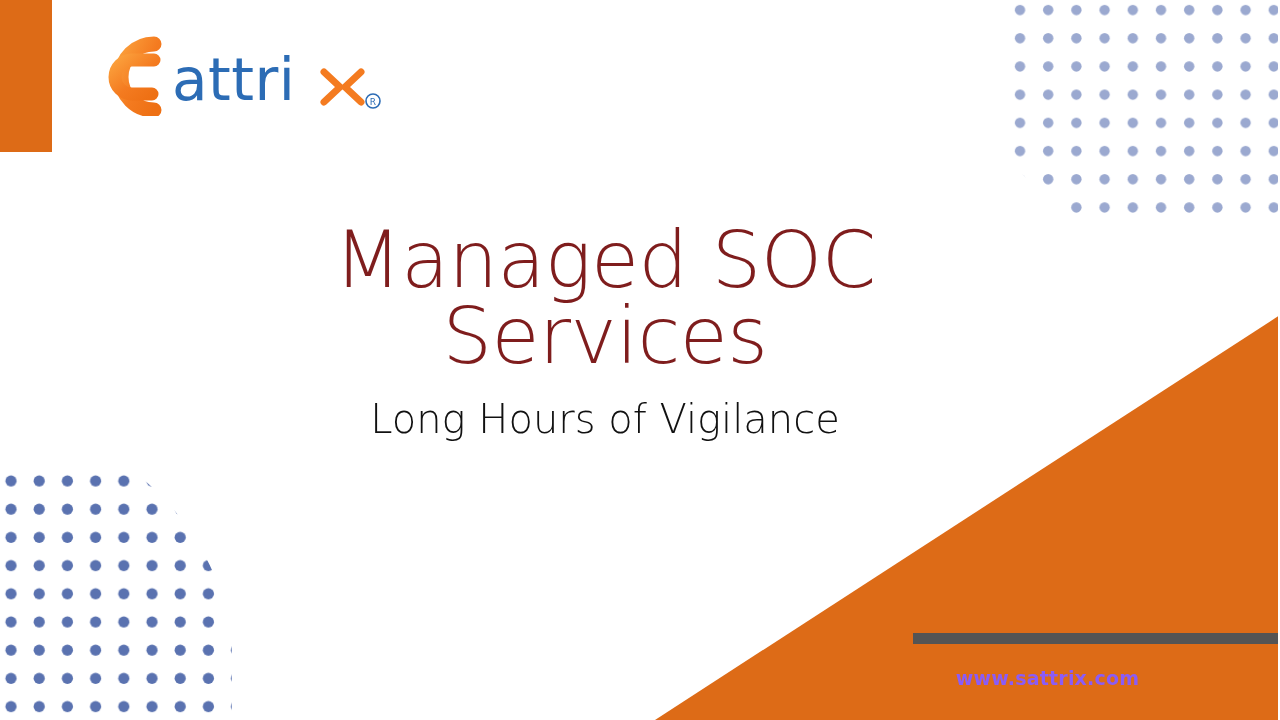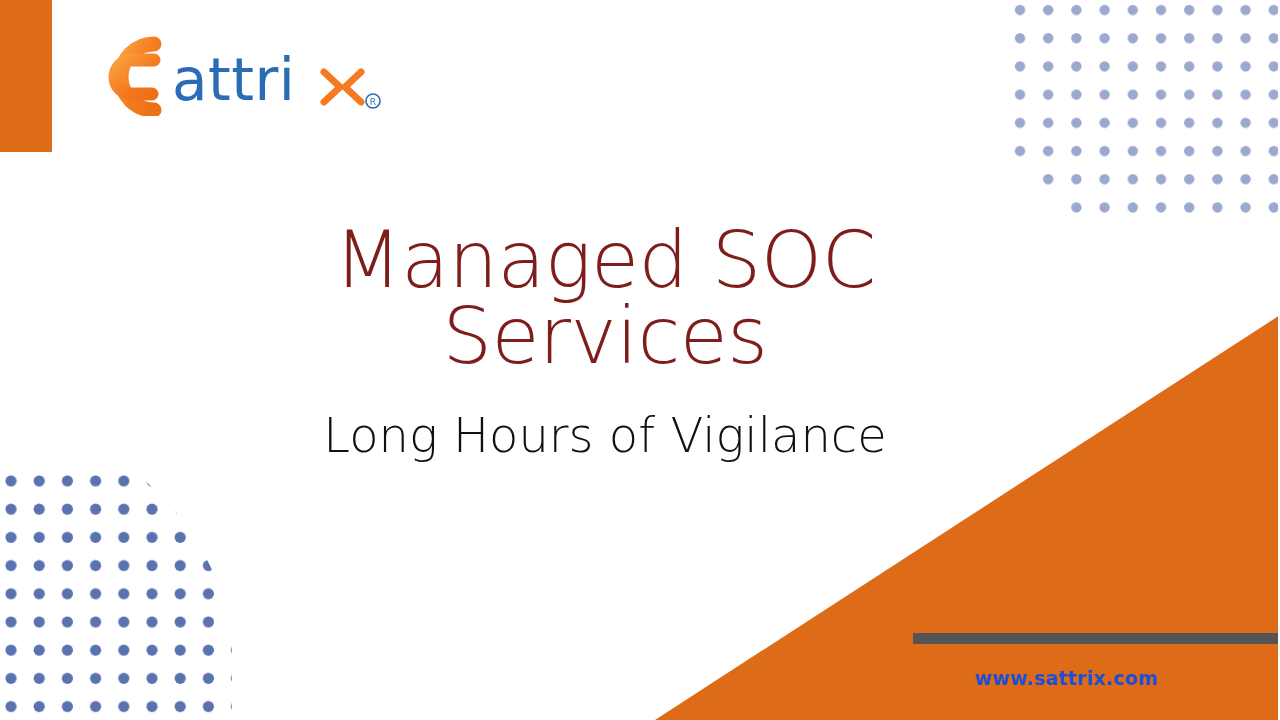--- a/index.html
+++ b/index.html
@@ -91,11 +91,11 @@
     font-stretch: normal;
   }
   .slide-subtitle {
-    margin: 12px;
+    margin: 0;
     padding-top: 22px;
     font-family: "DejaVu Sans", sans-serif;
     font-weight: 300;
-    font-size: 48px;
+    font-size: 40px;
     line-height: 1.1;
     color: #111111;
   }

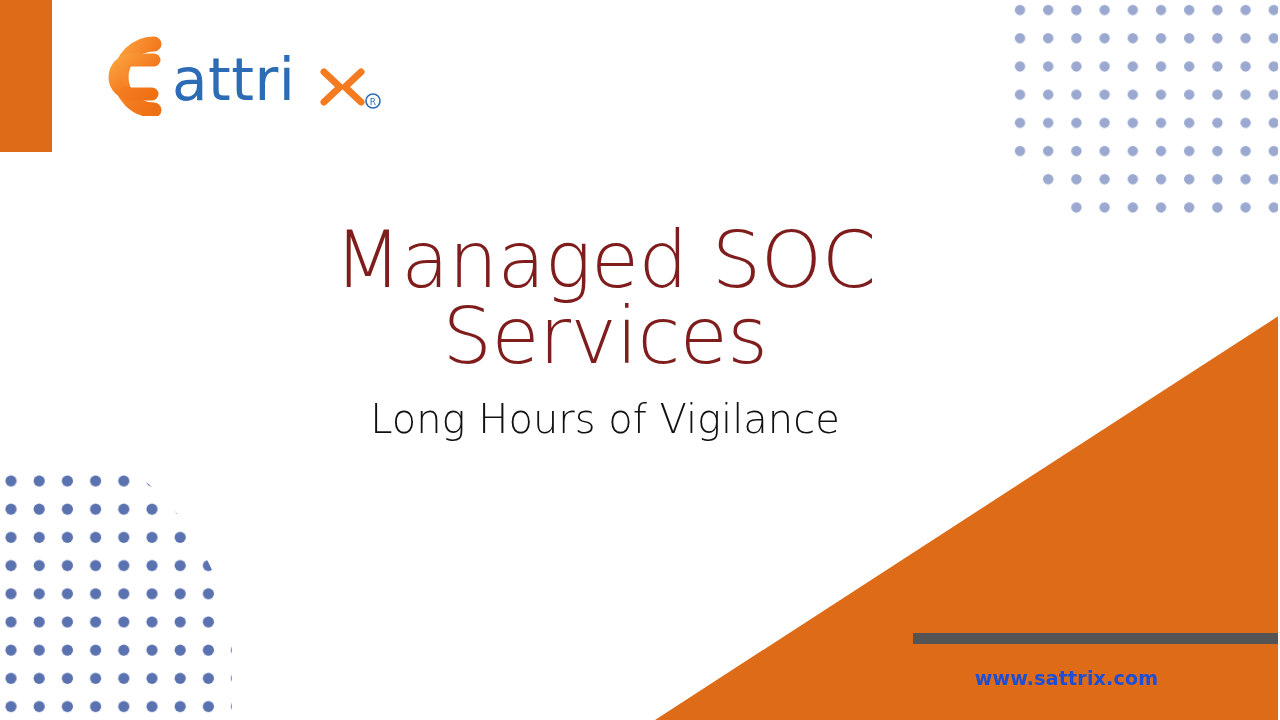--- a/index.html
+++ b/index.html
@@ -102,11 +102,11 @@
 
   .site-url {
     position: absolute;
-    left: 883px;
+    left: 864px;
     top: 667px;
     width: 367px;
     text-align: center;
-    color: #1d4ed8;
+    color: #8b5cf6;
     font-family: "DejaVu Sans", sans-serif;
     font-size: 19px;
     font-weight: bold;

